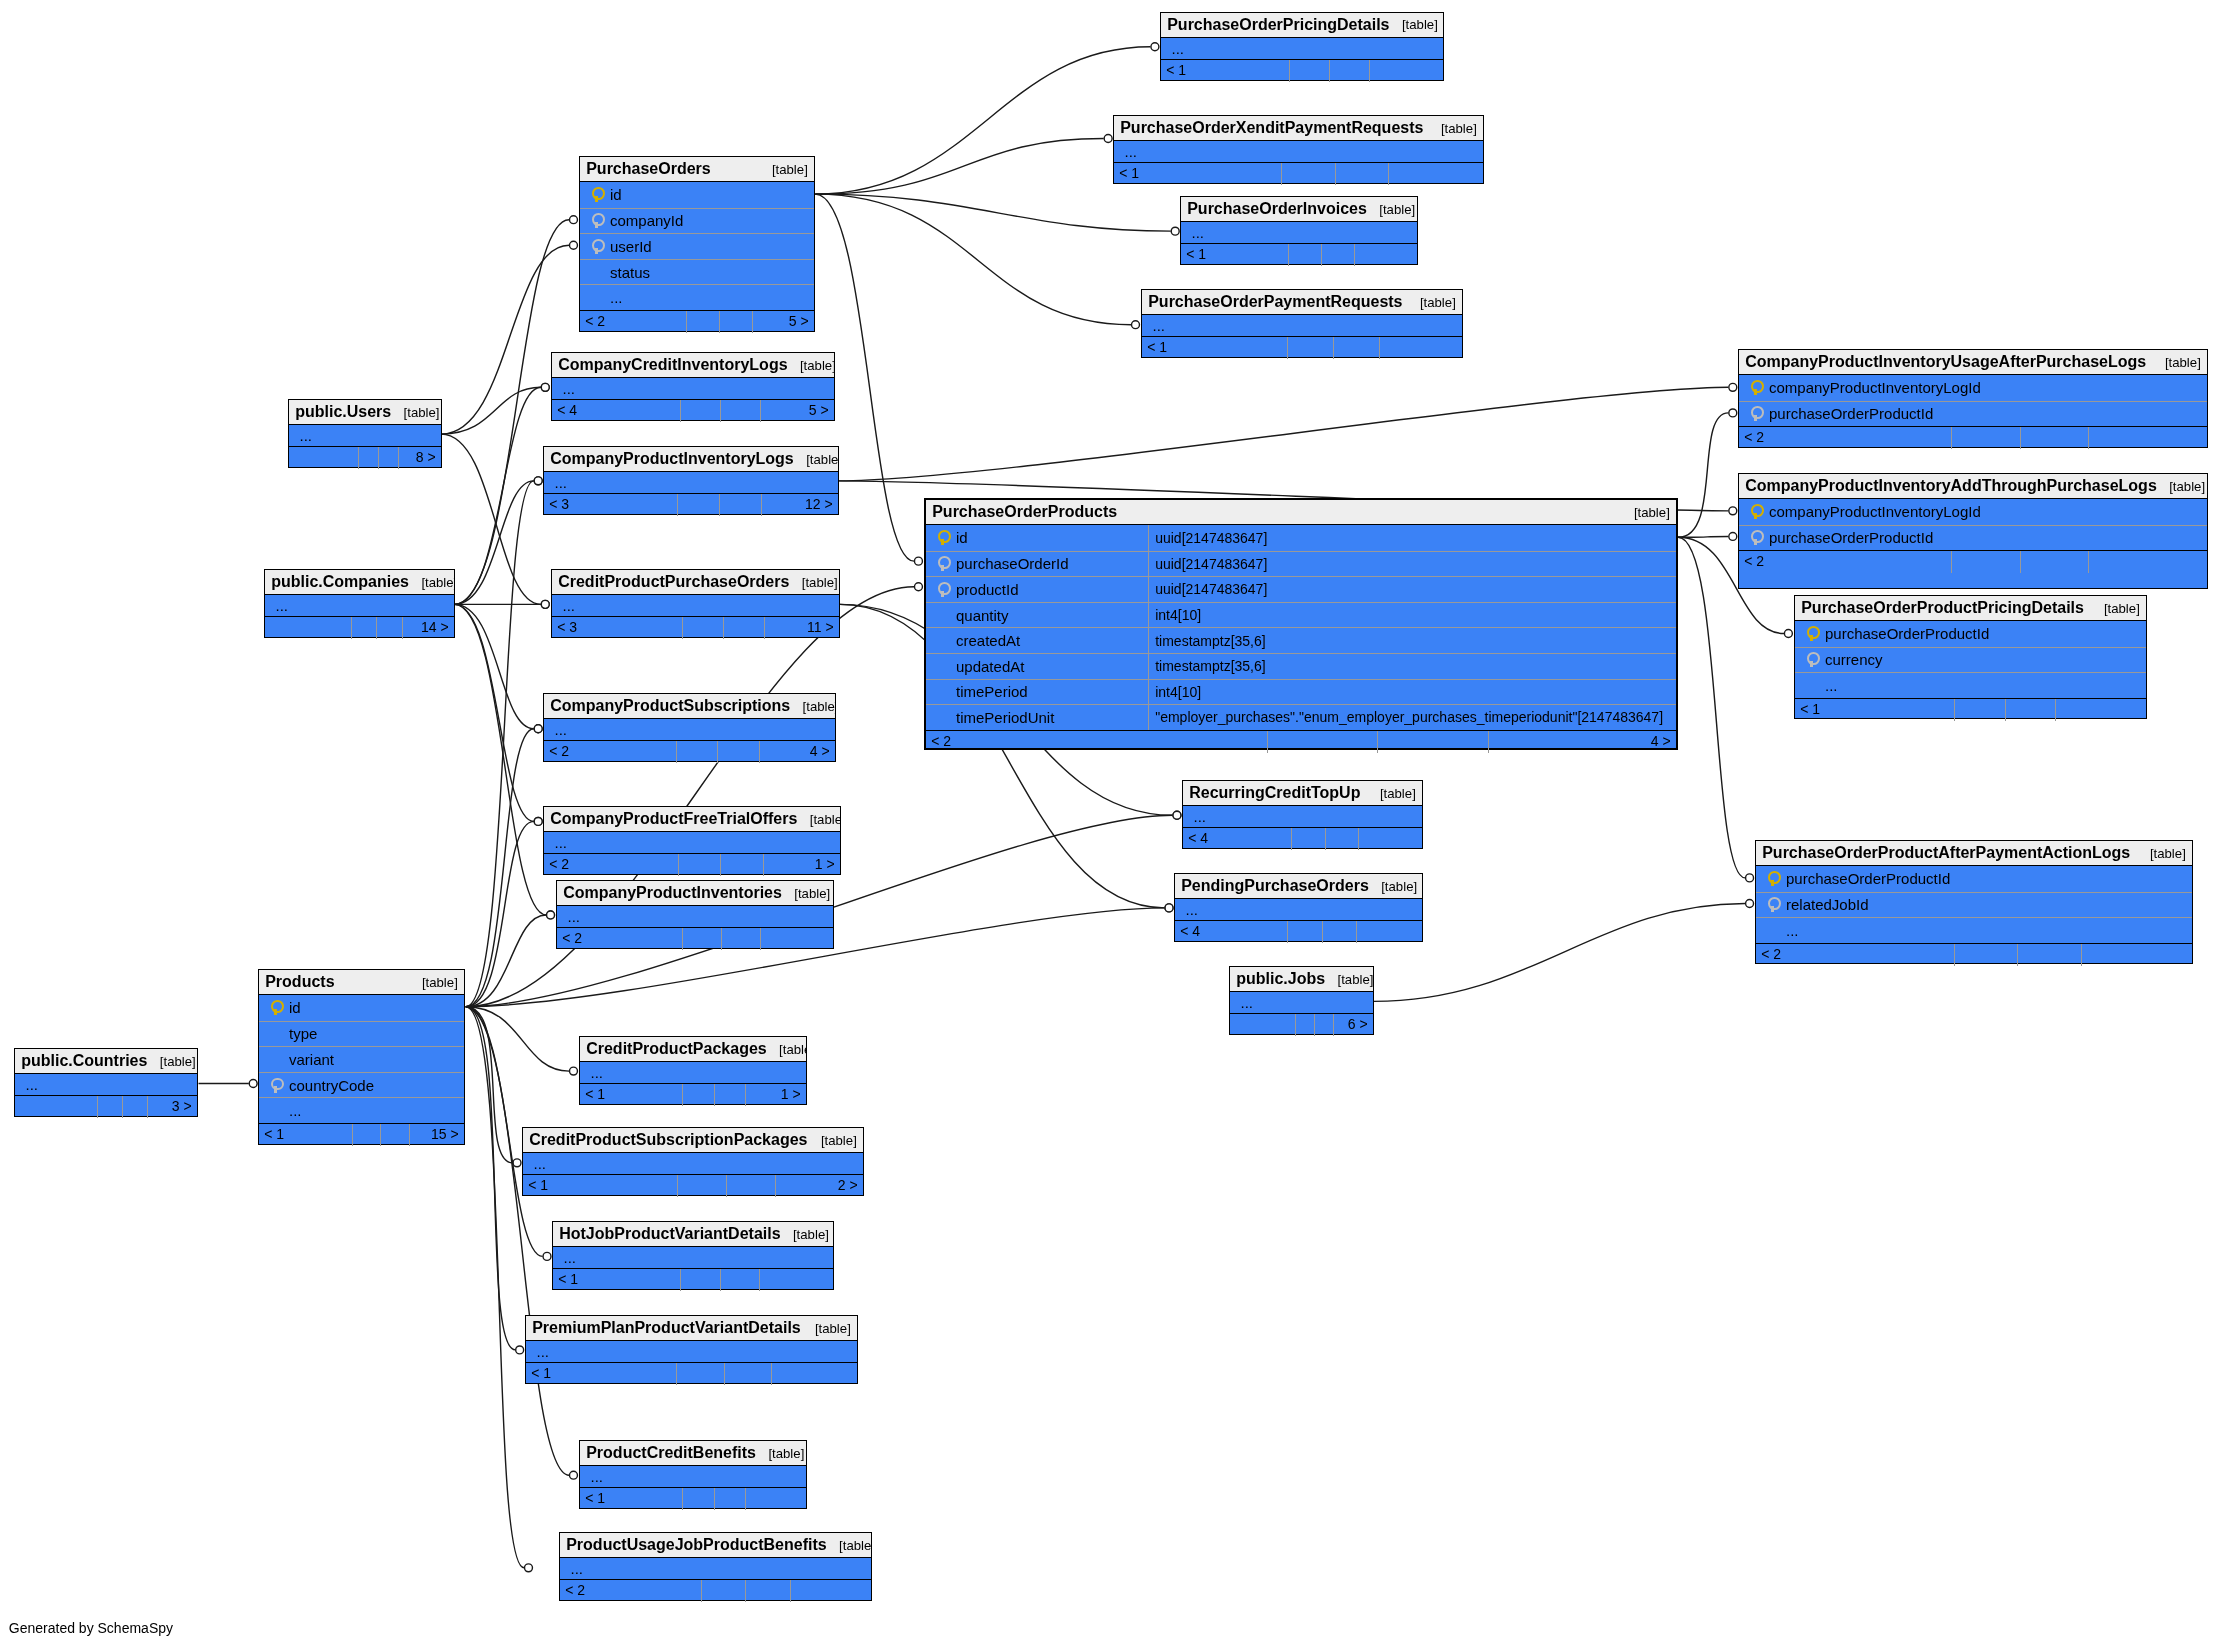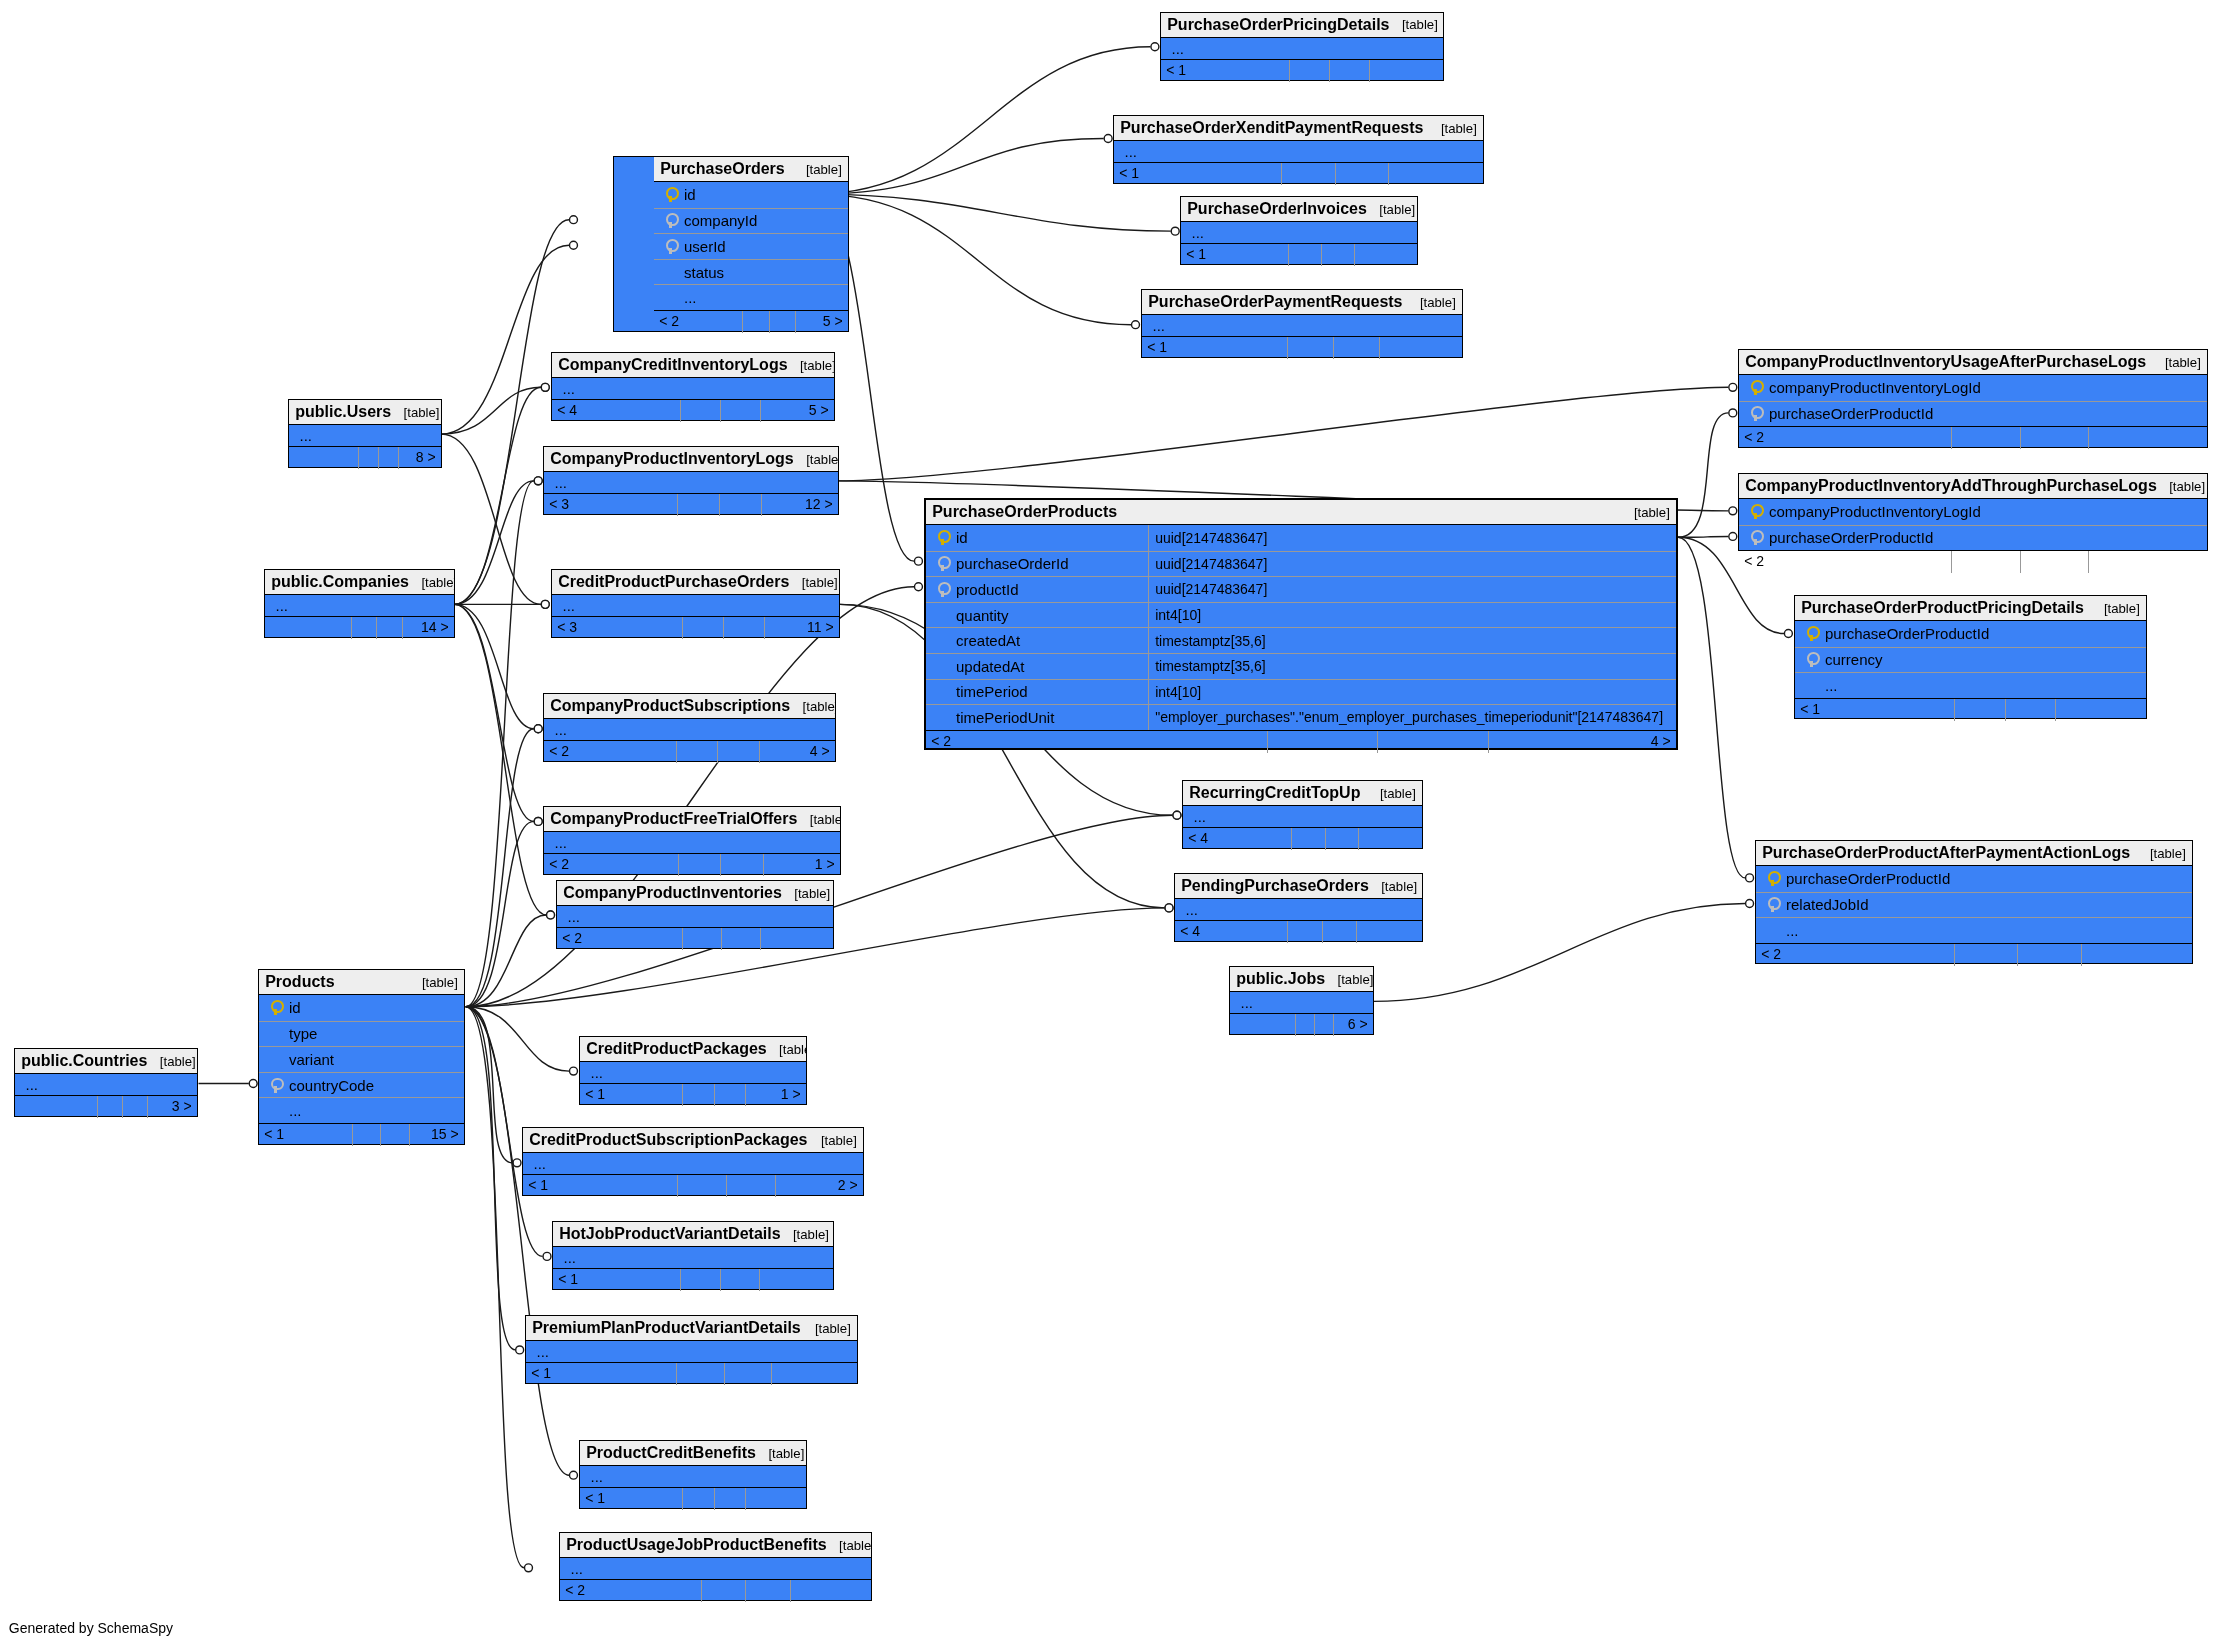--- a/index.html
+++ b/index.html
@@ -141,7 +141,7 @@
       <circle cx="1983" cy="1024" r="4.5" class="edge-dot"></circle>
     </svg>
   <div class="gen">Generated by SchemaSpy</div>
-<div class="tbl" style="left: 613px; top: 156px; width: 236px; height: 176px; padding-left: 40px;">
+<div class="tbl" style="left: 579px; top: 156px; width: 236px; height: 176px;">
       <div class="hd">
         <span class="nm">PurchaseOrders</span>
         <span class="tg">[table]</span>

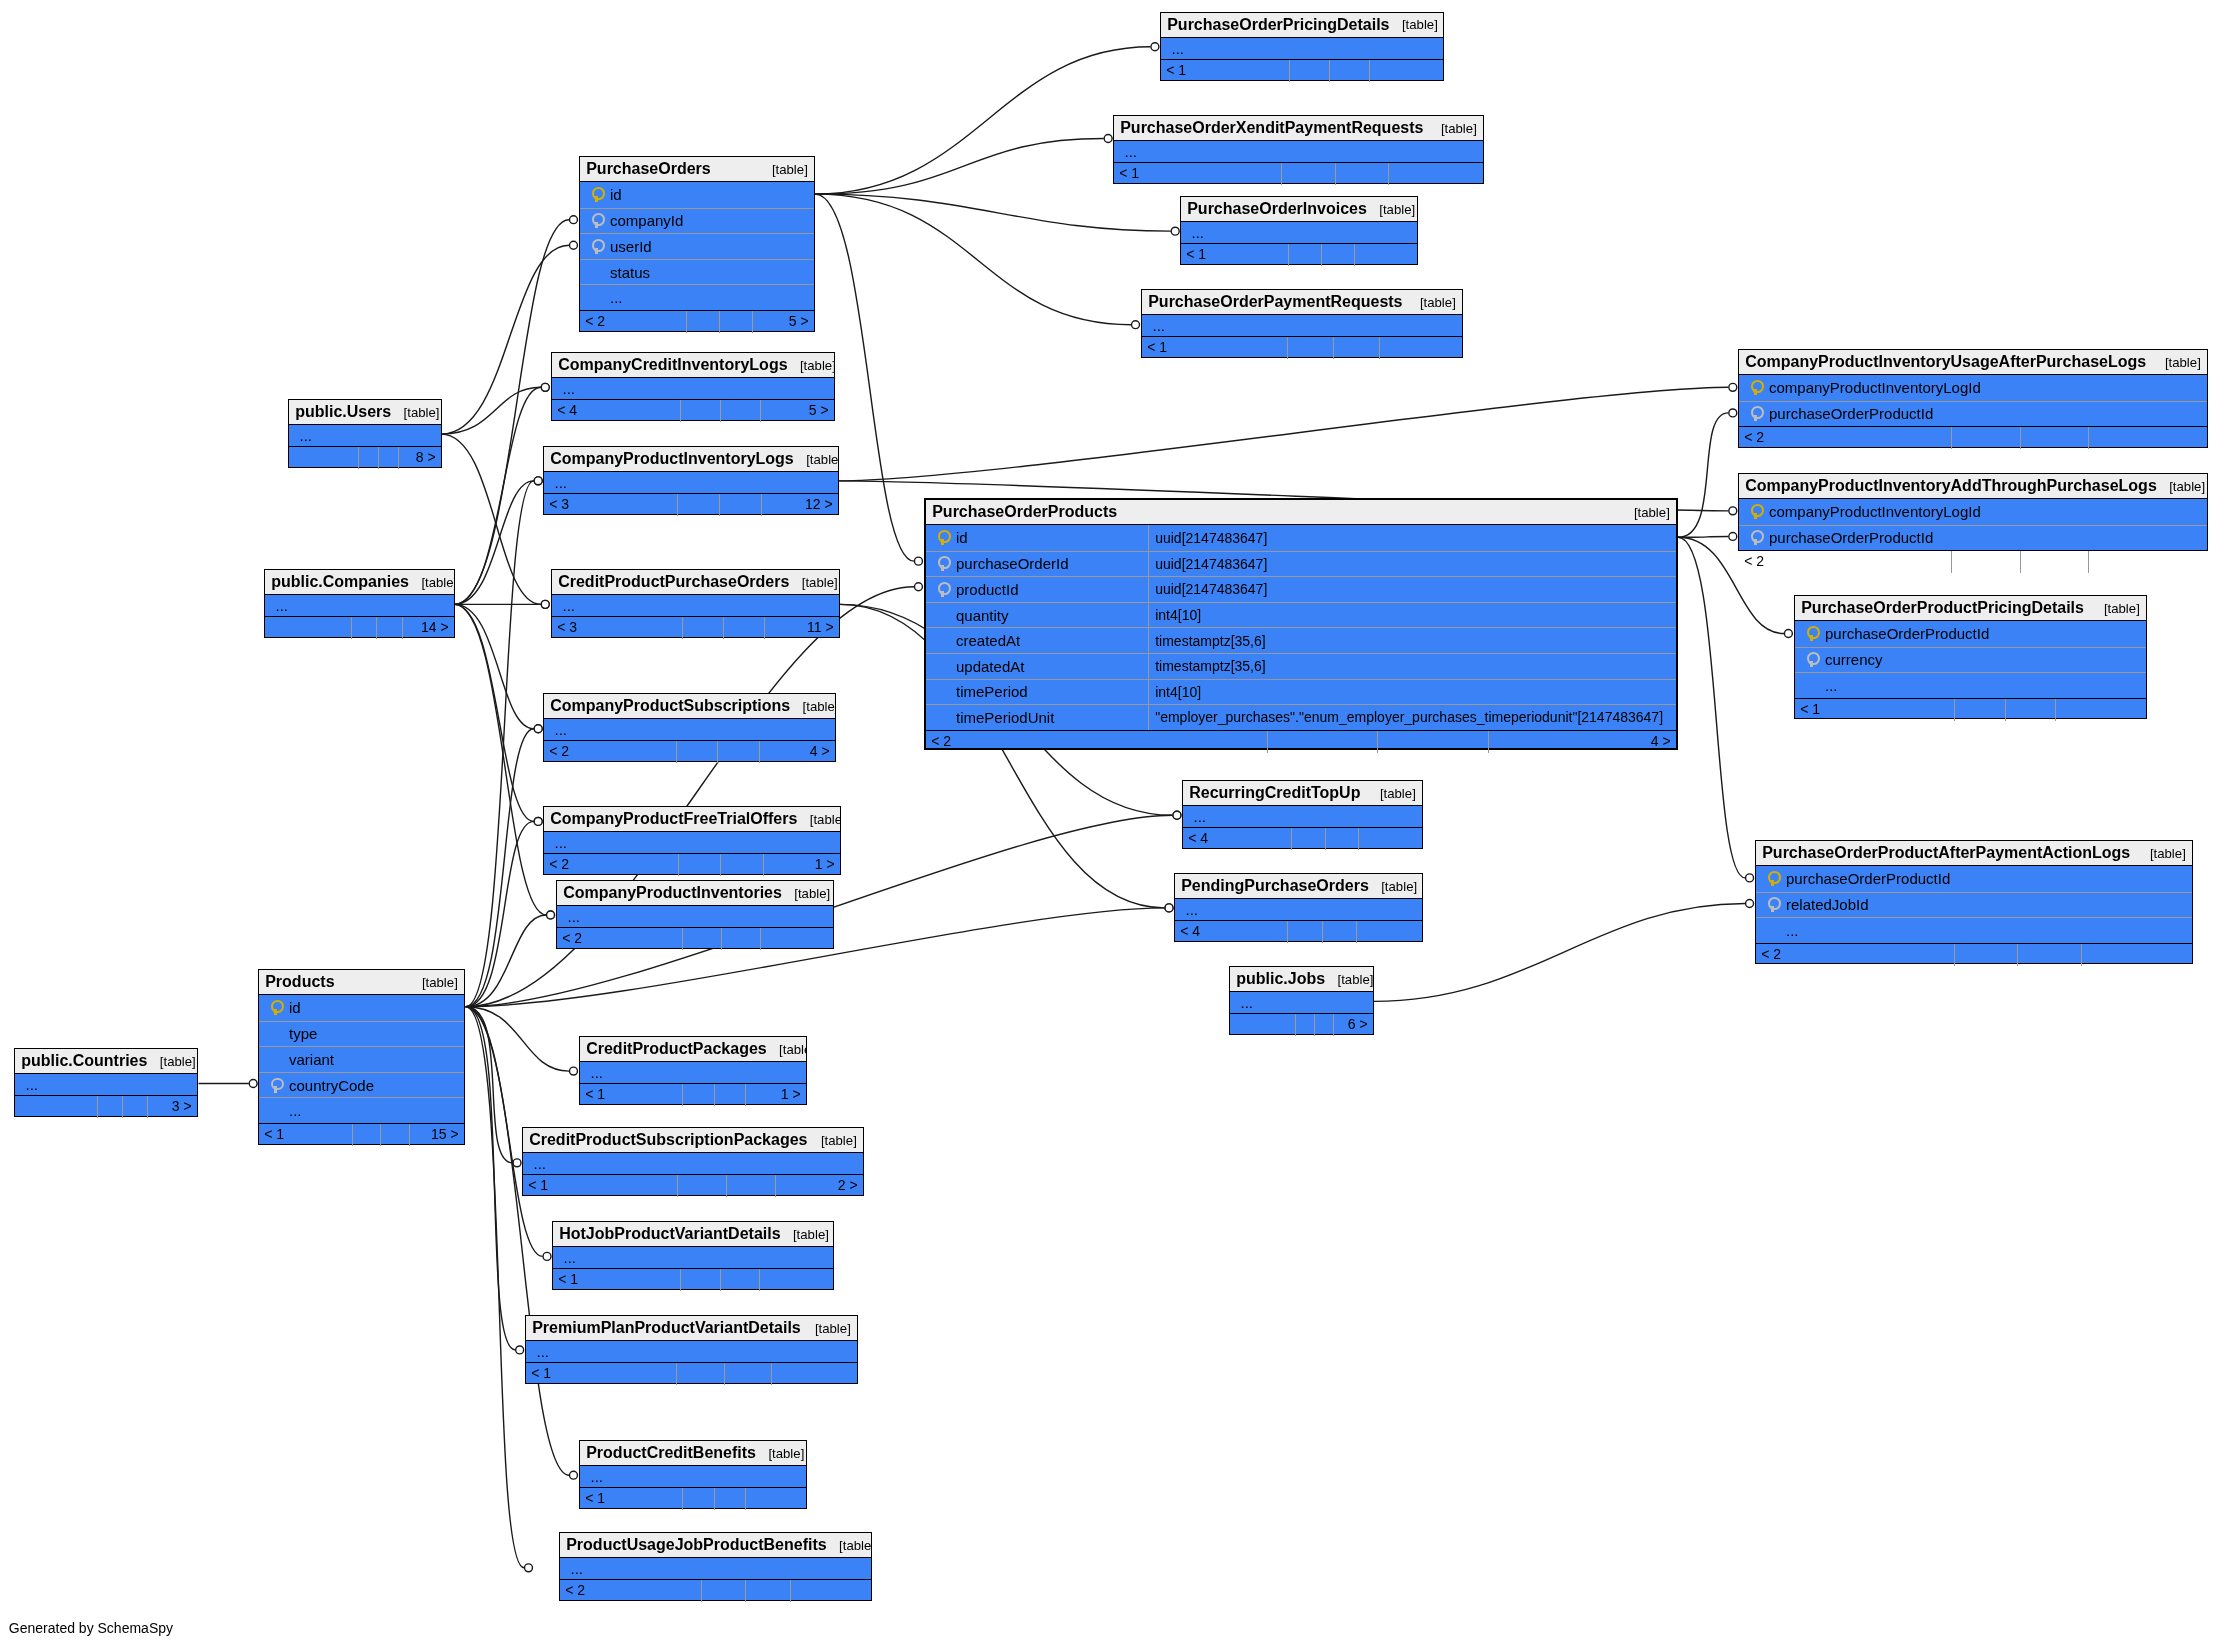--- a/index.html
+++ b/index.html
@@ -649,7 +649,7 @@
         <span class="fr"></span>
       </div>
     </div>
-    <div class="tbl" style="left: 1738px; top: 473px; width: 470px; height: 78px;">
+    <div class="tbl" style="left: 1738px; top: 473px; width: 470px; height: 116px;">
       <div class="hd">
         <span class="nm">CompanyProductInventoryAddThroughPurchaseLogs</span>
         <span class="tg">[table]</span>

